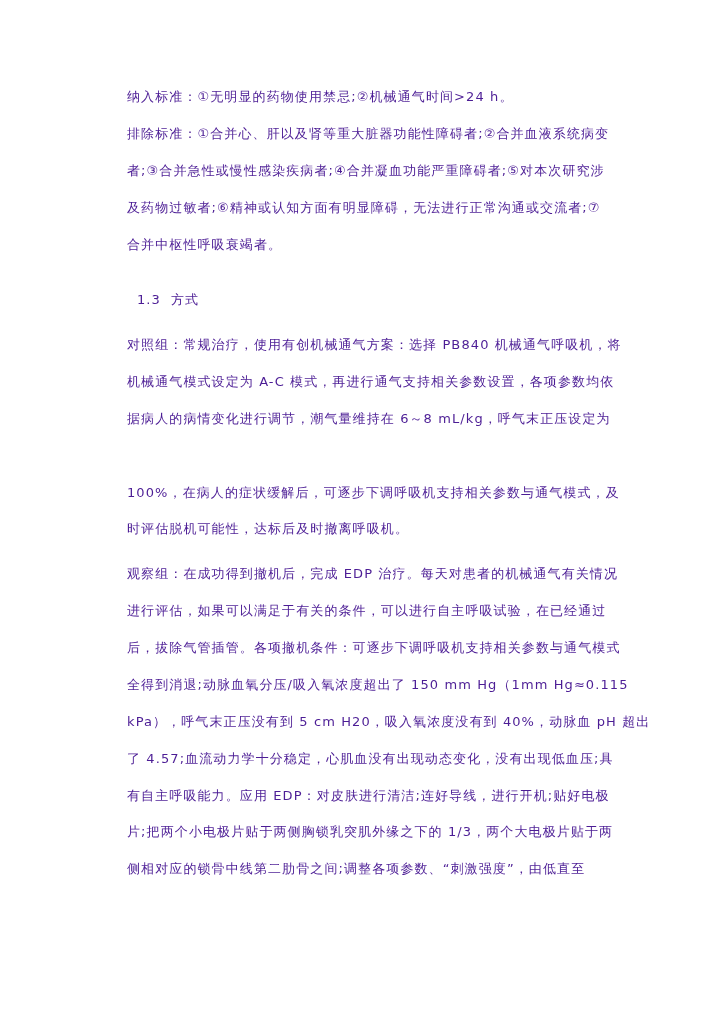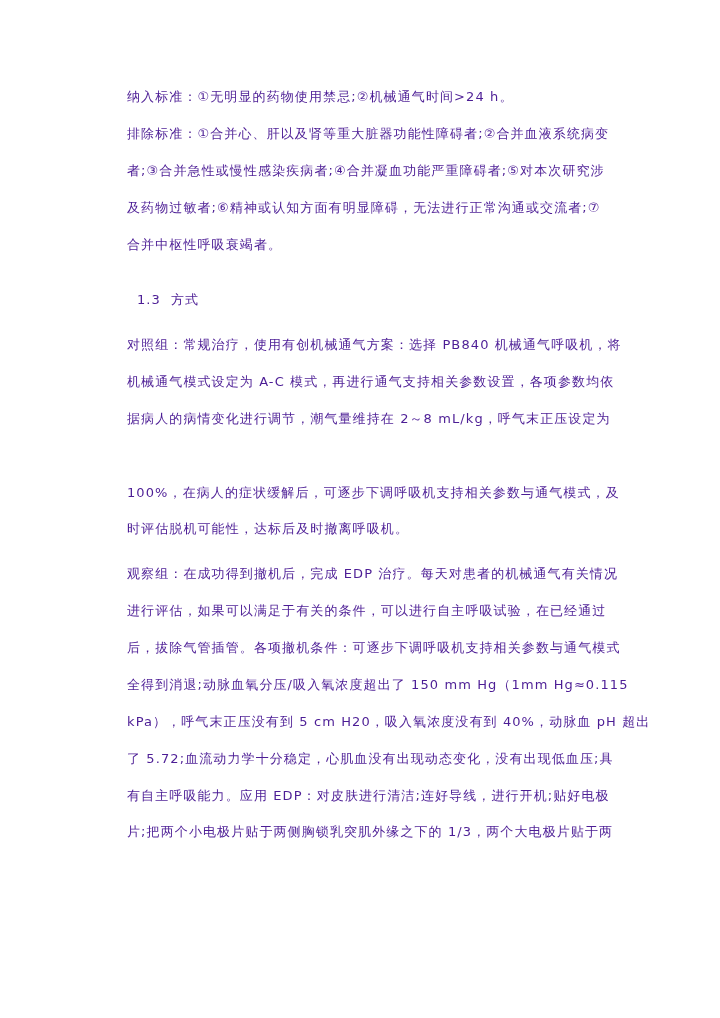--- a/index.html
+++ b/index.html
@@ -36,7 +36,7 @@
 
   <div class="line" style="top:337px">对照组：常规治疗，使用有创机械通气方案：选择 PB840 机械通气呼吸机，将</div>
   <div class="line" style="top:374px">机械通气模式设定为 A-C 模式，再进行通气支持相关参数设置，各项参数均依</div>
-  <div class="line" style="top:411px">据病人的病情变化进行调节，潮气量维持在 2～8 mL/kg，呼气末正压设定为</div>
+  <div class="line" style="top:411px">据病人的病情变化进行调节，潮气量维持在 6～8 mL/kg，呼气末正压设定为</div>
   <div class="line" style="top:485px">100%，在病人的症状缓解后，可逐步下调呼吸机支持相关参数与通气模式，及</div>
   <div class="line" style="top:521px">时评估脱机可能性，达标后及时撤离呼吸机。</div>
 

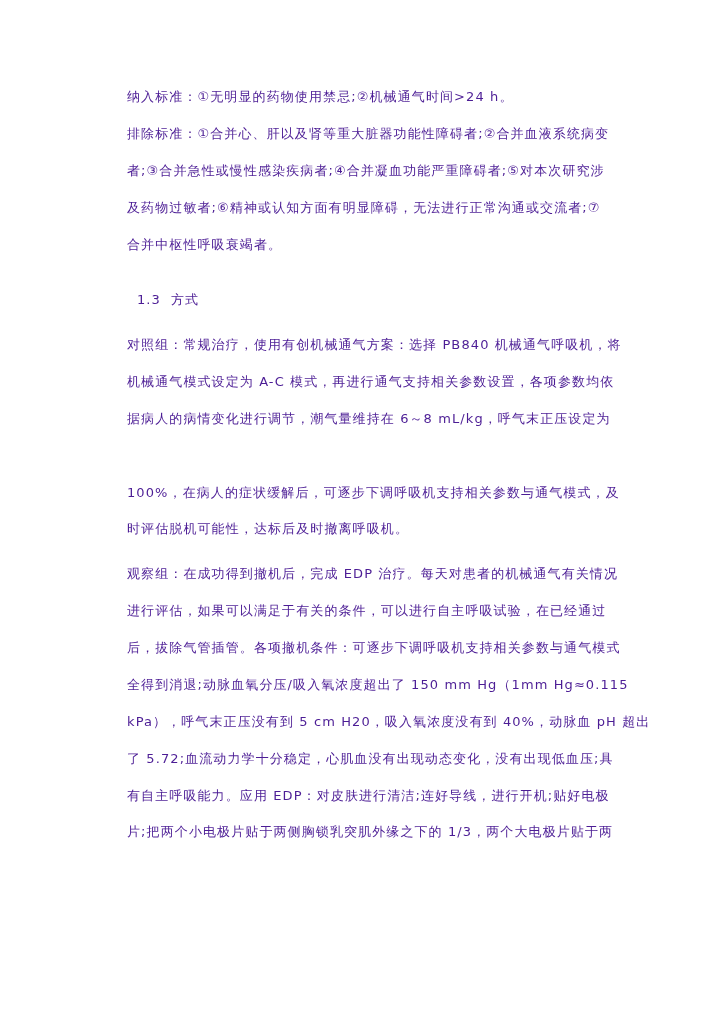--- a/index.html
+++ b/index.html
@@ -45,7 +45,7 @@
   <div class="line" style="top:640px">后，拔除气管插管。各项撤机条件：可逐步下调呼吸机支持相关参数与通气模式</div>
   <div class="line" style="top:677px">全得到消退;动脉血氧分压/吸入氧浓度超出了 150 mm Hg（1mm Hg≈0.115</div>
   <div class="line" style="top:714px">kPa），呼气末正压没有到 5 cm H20，吸入氧浓度没有到 40%，动脉血 pH 超出</div>
-  <div class="line" style="top:751px">了 5.72;血流动力学十分稳定，心肌血没有出现动态变化，没有出现低血压;具</div>
+  <div class="line" style="top:751px">了 4.57;血流动力学十分稳定，心肌血没有出现动态变化，没有出现低血压;具</div>
   <div class="line" style="top:788px">有自主呼吸能力。应用 EDP：对皮肤进行清洁;连好导线，进行开机;贴好电极</div>
   <div class="line" style="top:824px">片;把两个小电极片贴于两侧胸锁乳突肌外缘之下的 1/3，两个大电极片贴于两</div>
 

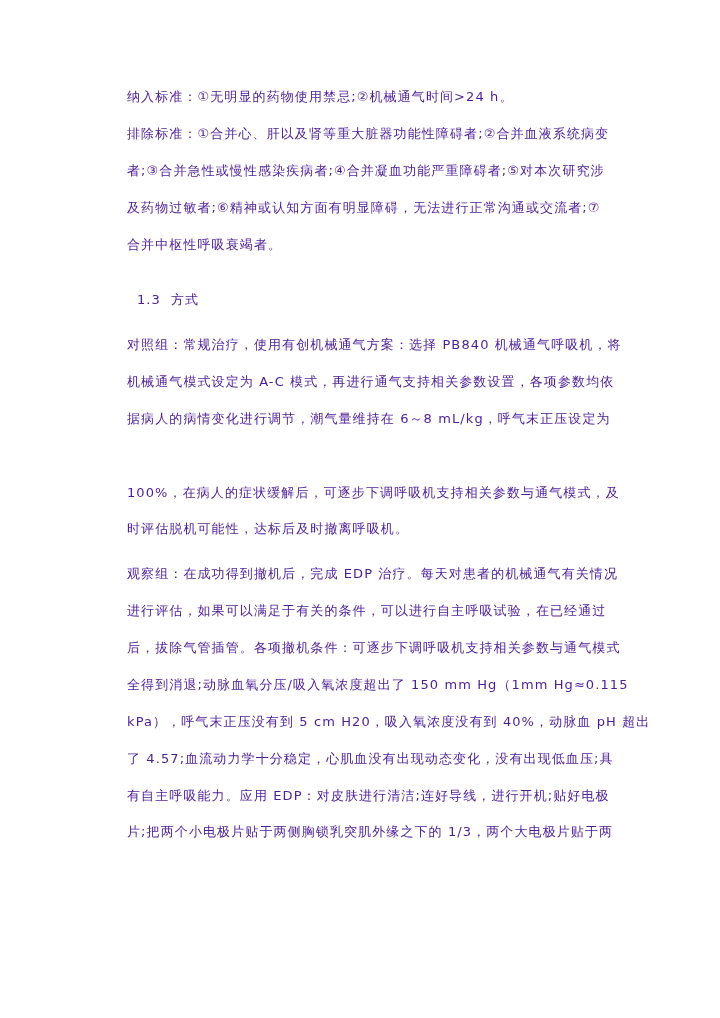--- a/index.html
+++ b/index.html
@@ -48,6 +48,7 @@
   <div class="line" style="top:751px">了 4.57;血流动力学十分稳定，心肌血没有出现动态变化，没有出现低血压;具</div>
   <div class="line" style="top:788px">有自主呼吸能力。应用 EDP：对皮肤进行清洁;连好导线，进行开机;贴好电极</div>
   <div class="line" style="top:824px">片;把两个小电极片贴于两侧胸锁乳突肌外缘之下的 1/3，两个大电极片贴于两</div>
+  <div class="line" style="top:861px">侧相对应的锁骨中线第二肋骨之间;调整各项参数、“刺激强度”，由低直至</div>
 
 </div>
 

